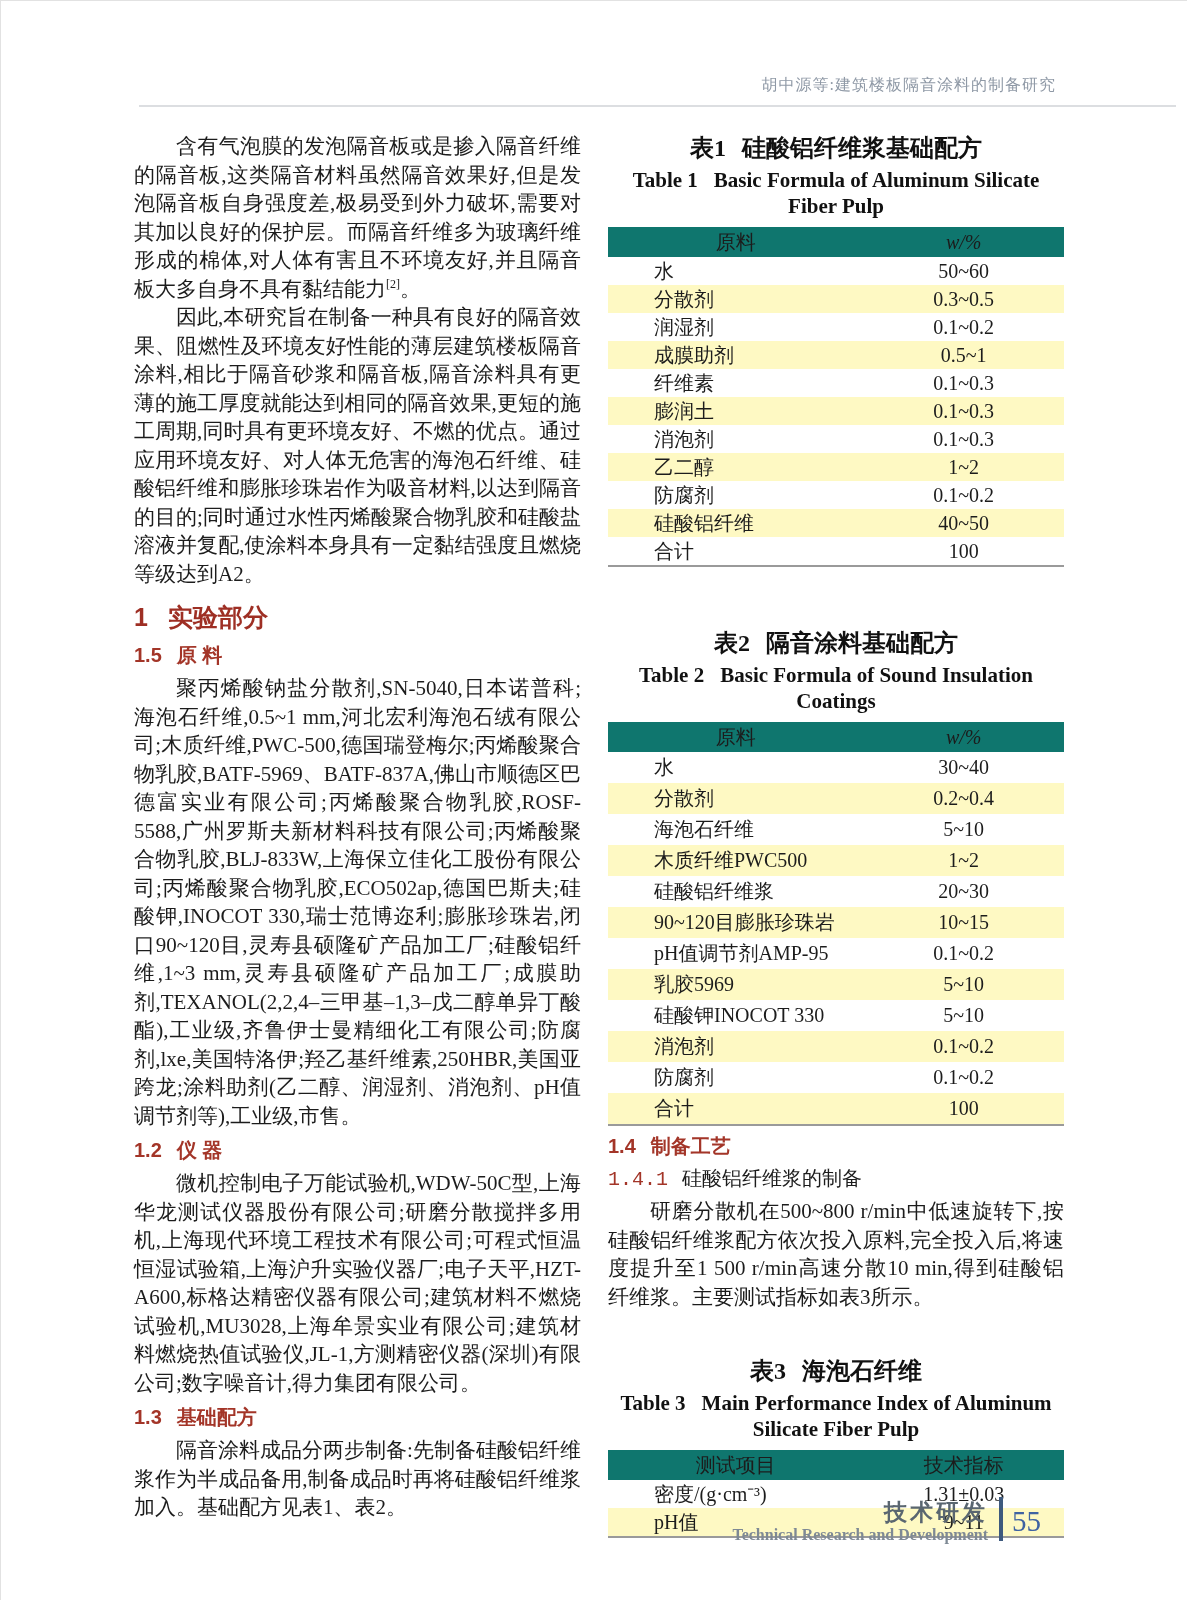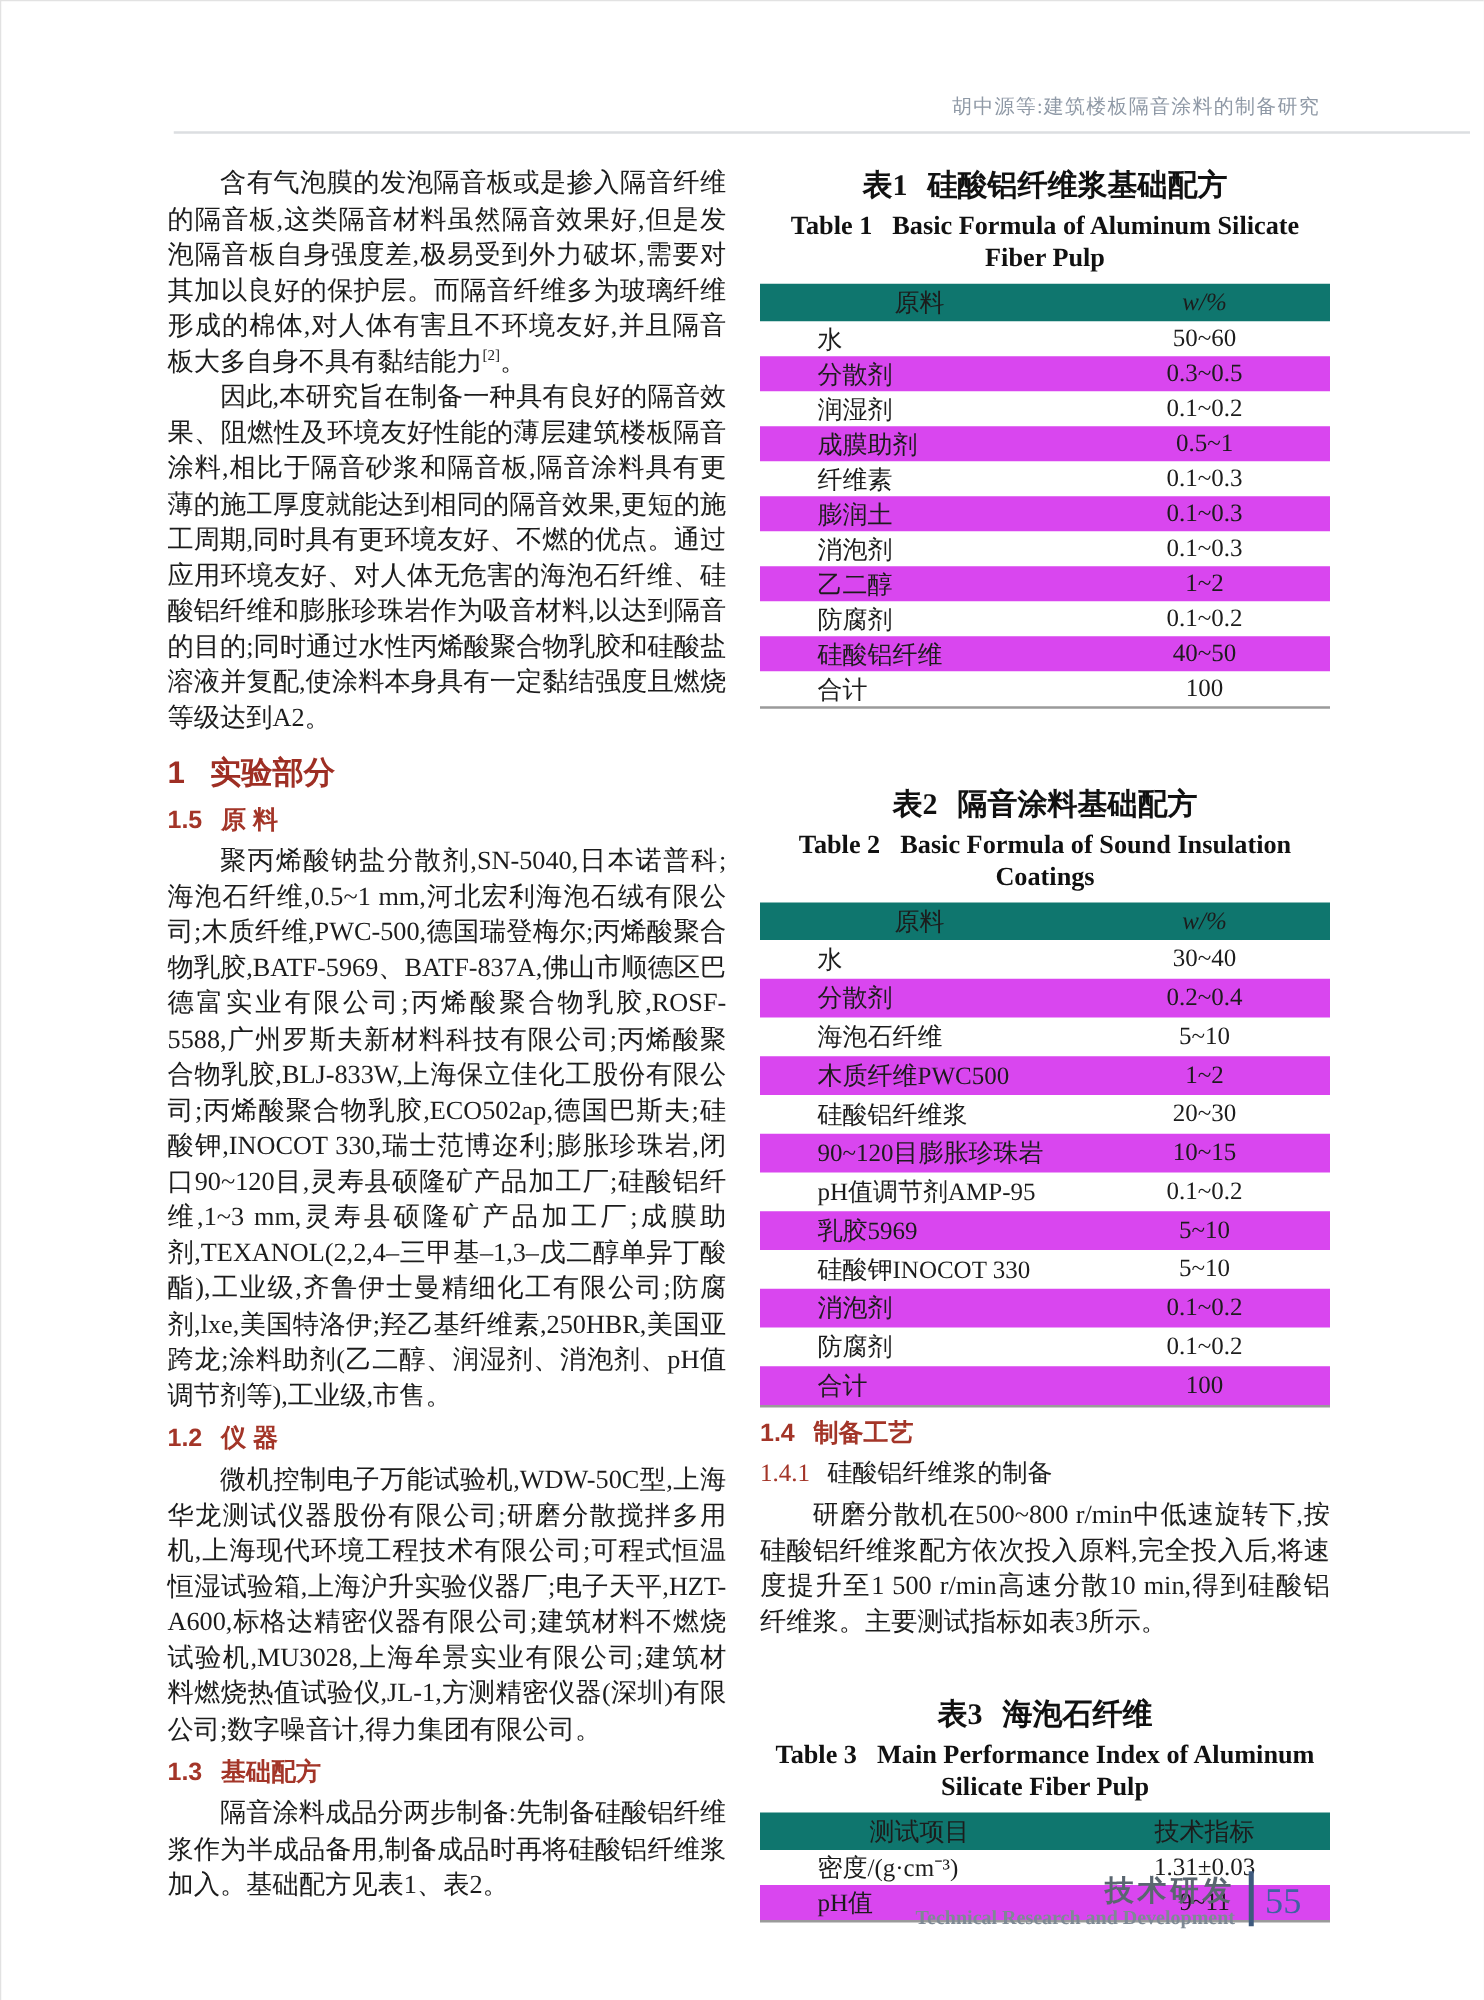--- a/index.html
+++ b/index.html
@@ -64,7 +64,7 @@
   .row.head { background:#0f766e; height:30px; }
   .row.head .c1 { text-align:center; padding-left:0; font-family:"Liberation Sans", sans-serif; }
   .row.head .c2.w { font-style:italic; }
-  .row.alt { background:#d946ef; }
+  .row.alt { background:#fef9c3; }
 
   .gap-t2 { margin-top:60px; }
   .gap-14 { margin-top:54px; }

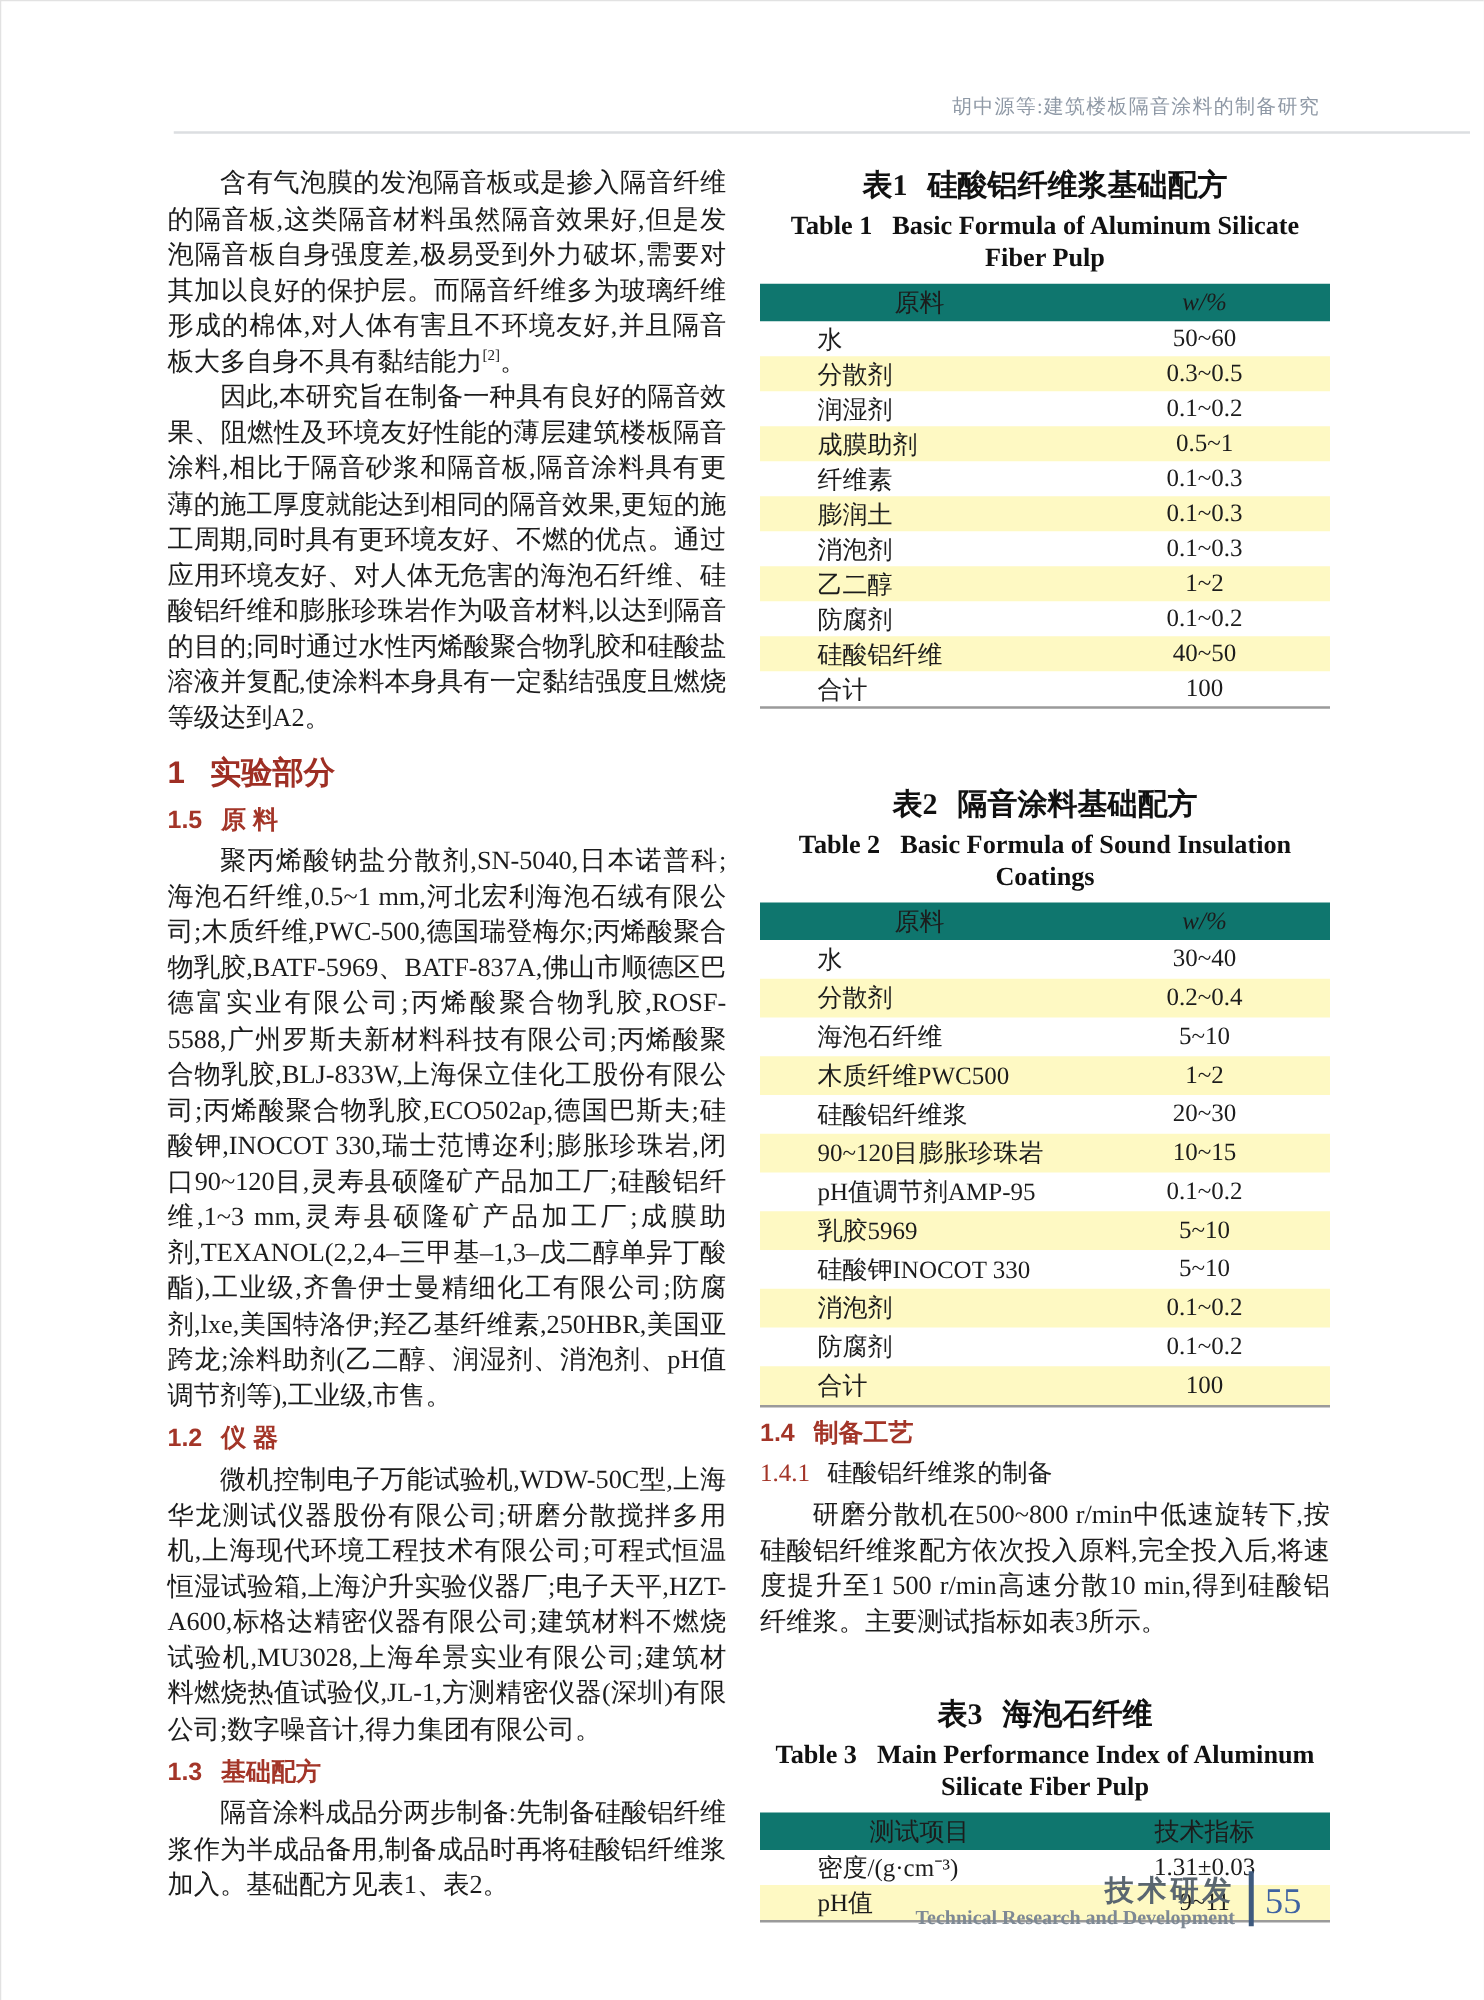--- a/index.html
+++ b/index.html
@@ -39,7 +39,7 @@
   }
   h3.sec {
     display:flex; gap:14px; align-items:baseline; margin:5px 0 5px;
-    font-family:Liberation Serif, serif; font-weight:normal;
+    font-family:Liberation Mono, monospace; font-weight:normal;
     font-size:20px; color:#1c1c1c;
   }
   h3.sec .no { color:#a33528; }

